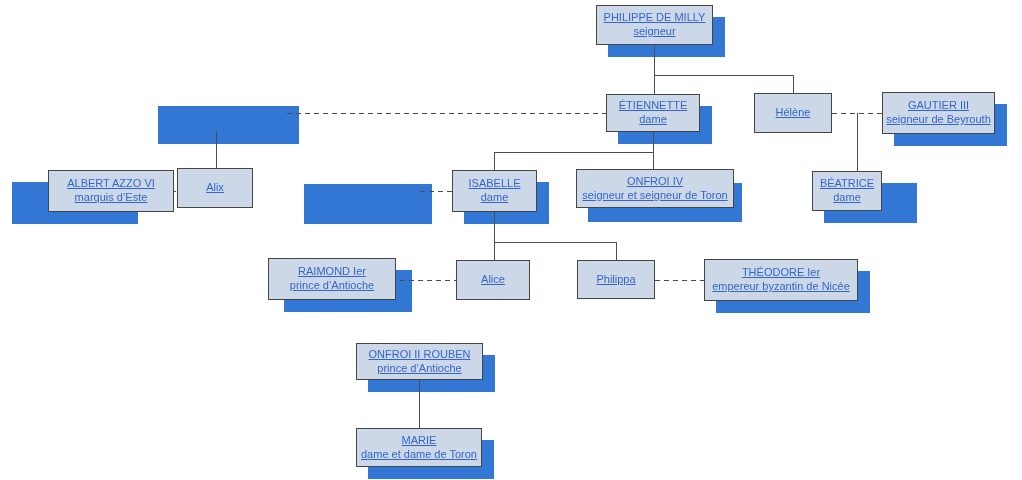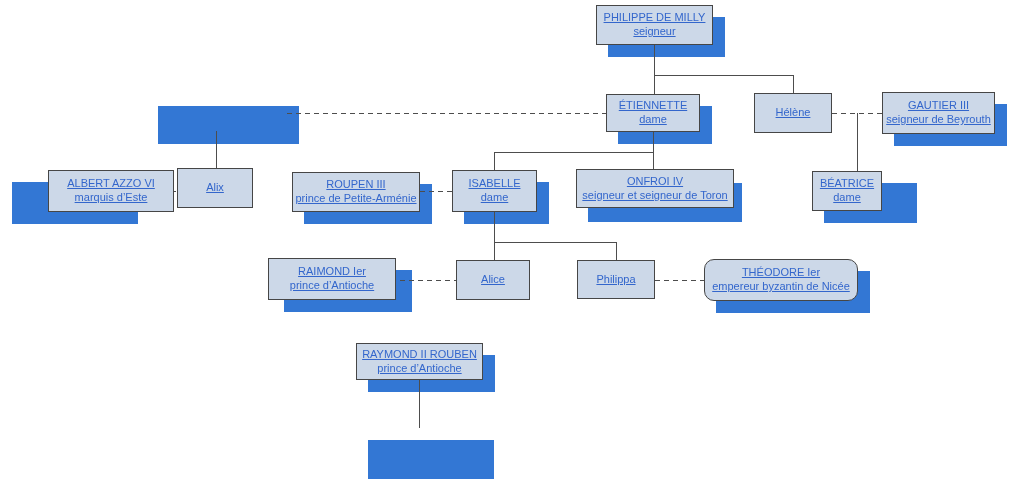--- a/index.html
+++ b/index.html
@@ -102,10 +102,6 @@
     <div class="pbox" style="left: 177px; top: 168px; width: 76px; height: 40px;">
       <span class="pname">Alix</span>
     </div>
-    <div class="pbox" style="left: 292px; top: 172px; width: 128px; height: 40px;">
-      <span class="pname">ROUPEN III</span>
-      <span class="ptitle">prince de Petite-Arménie</span>
-    </div>
     <div class="pbox" style="left: 452px; top: 170px; width: 85px; height: 42px;">
       <span class="pname">ISABELLE</span>
       <span class="ptitle">dame</span>

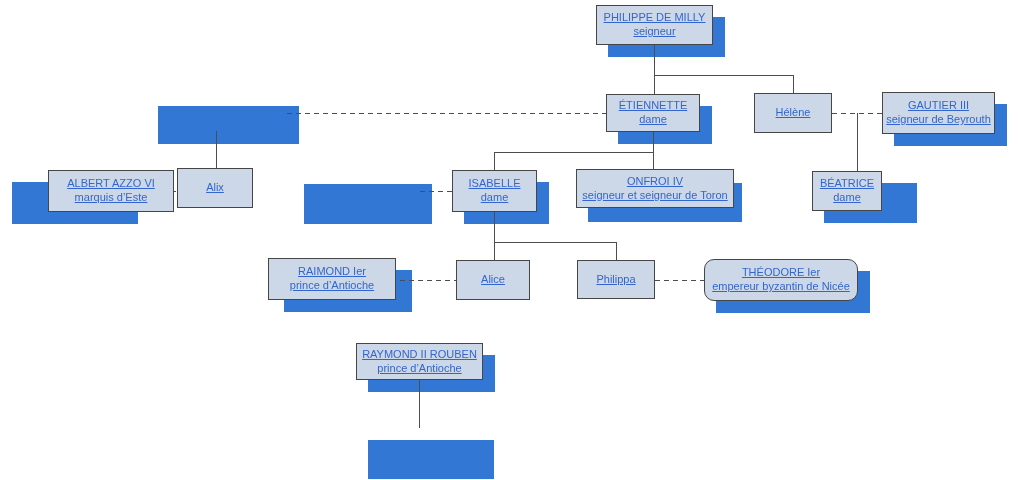--- a/index.html
+++ b/index.html
@@ -124,7 +124,7 @@
     <div class="pbox" style="left: 577px; top: 260px; width: 78px; height: 39px;">
       <span class="pname">Philippa</span>
     </div>
-    <div class="pbox" style="left: 704px; top: 259px; width: 154px; height: 42px; border-radius: 10px;">
+    <div class="pbox" style="left: 704px; top: 259px; width: 154px; height: 42px;">
       <span class="pname">THÉODORE Ier</span>
       <span class="ptitle">empereur byzantin de Nicée</span>
     </div>

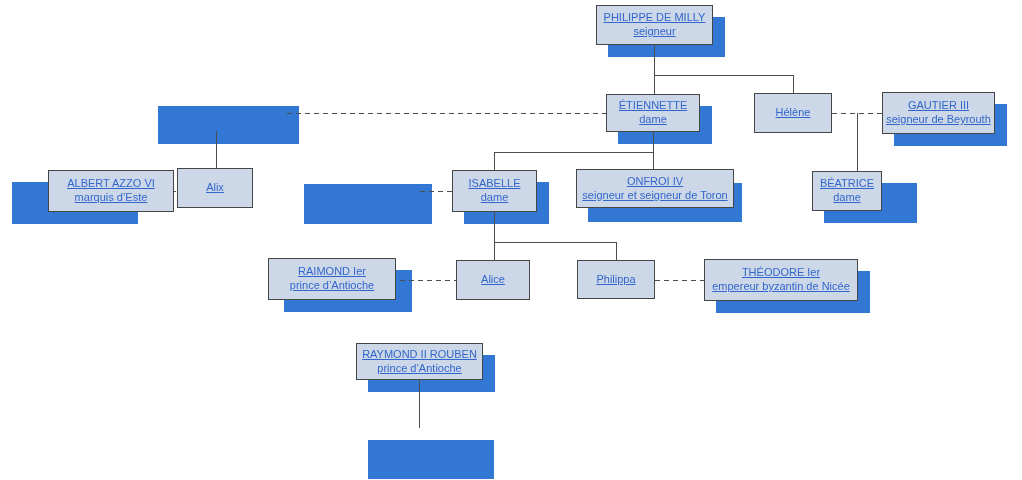--- a/index.html
+++ b/index.html
@@ -129,7 +129,7 @@
       <span class="ptitle">empereur byzantin de Nicée</span>
     </div>
     <div class="pbox" style="left: 356px; top: 343px; width: 127px; height: 37px;">
-      <span class="pname">RAYMOND II ROUBEN</span>
+      <span class="pname">ONFROI II ROUBEN</span>
       <span class="ptitle">prince d’Antioche</span>
     </div>
   </div>

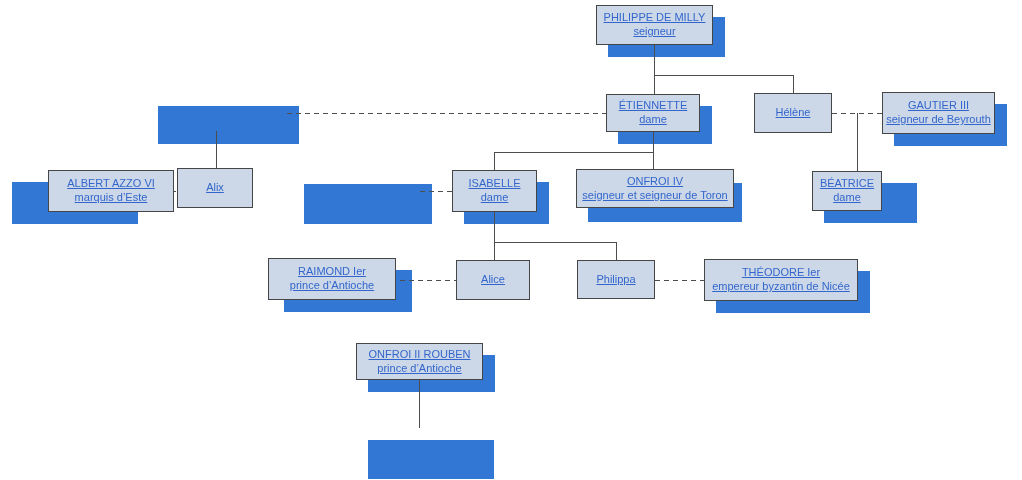--- a/index.html
+++ b/index.html
@@ -132,6 +132,10 @@
       <span class="pname">ONFROI II ROUBEN</span>
       <span class="ptitle">prince d’Antioche</span>
     </div>
+    <div class="pbox" style="left: 356px; top: 428px; width: 126px; height: 39px;">
+      <span class="pname">MARIE</span>
+      <span class="ptitle">dame et dame de Toron</span>
+    </div>
   </div>
 
 </body></html>

